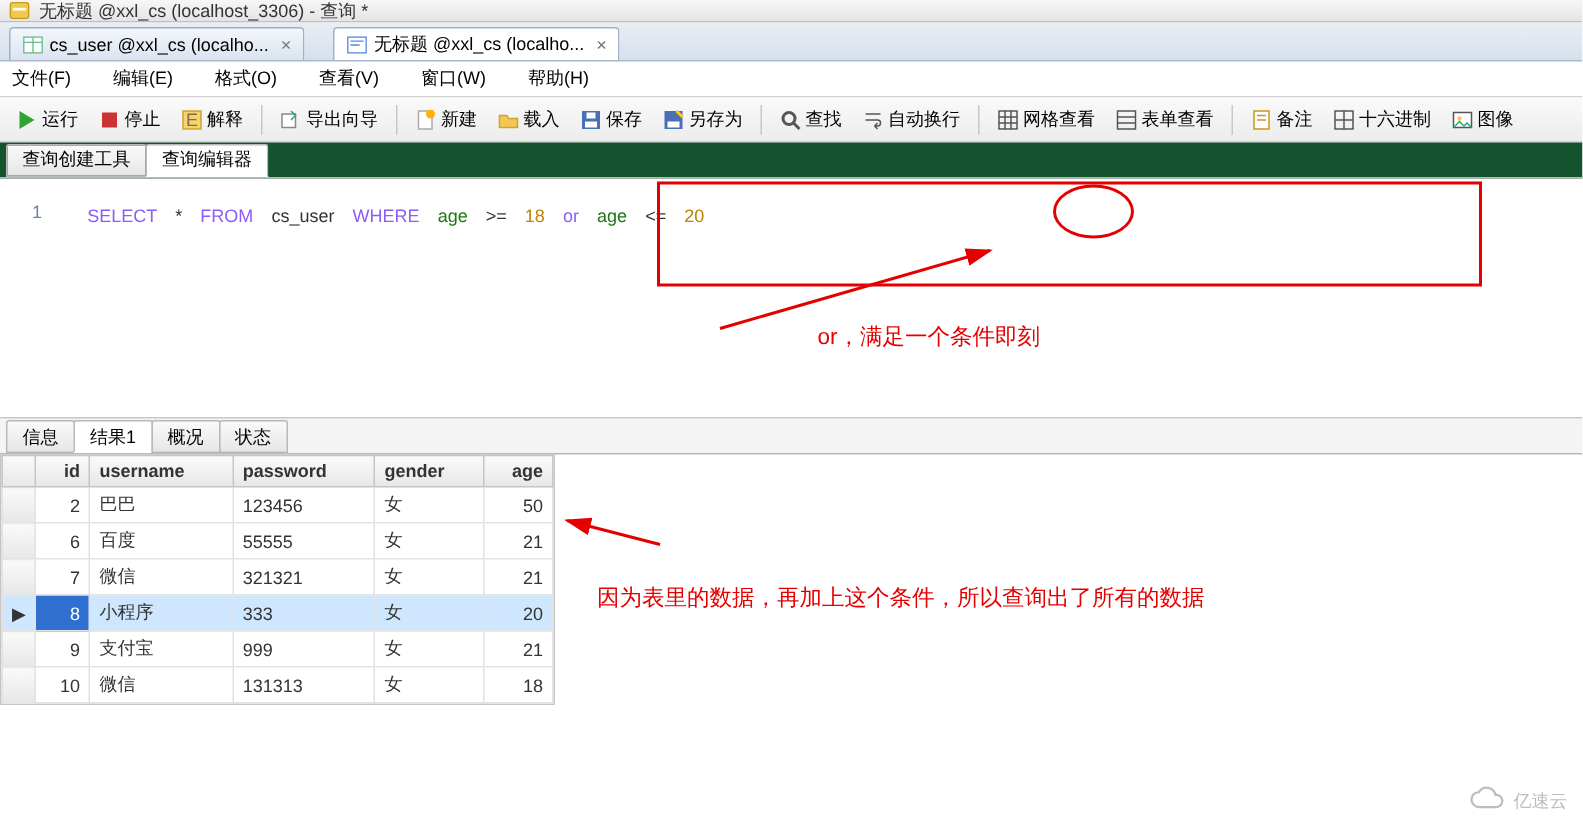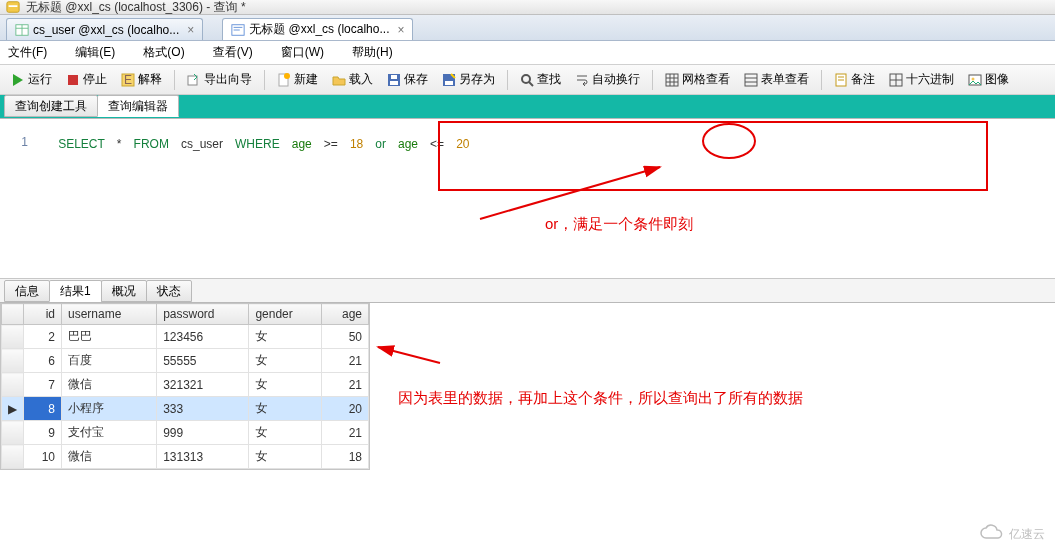--- a/index.html
+++ b/index.html
@@ -16,7 +16,7 @@
 .tbbtn{display:flex;align-items:center;gap:3px;padding:2px 4px;border:1px solid transparent;border-radius:2px;cursor:pointer}
 .tsep{width:1px;height:20px;background:#c8c8c8;margin:0 3px}
 .ic{width:14px;height:14px;display:inline-block}
-.subtabs{height:24px;display:flex;align-items:flex-start;border-bottom:1px solid #b9b9b9;background:#14b8a6;padding-left:4px}
+.subtabs{height:24px;display:flex;align-items:center;border-bottom:1px solid #b9b9b9;background:#14532d;padding-left:4px}
 .subtab{height:22px;padding:0 10px;display:flex;align-items:center;border:1px solid #b9b9b9;background:linear-gradient(#fafafa,#e6e6e6);margin-right:-1px;border-radius:2px 2px 0 0;cursor:pointer}
 .subtab.active{background:#fff;border-bottom:1px solid #fff}
 .editor{position:relative;height:160px;border-bottom:1px solid #c7c7c7}

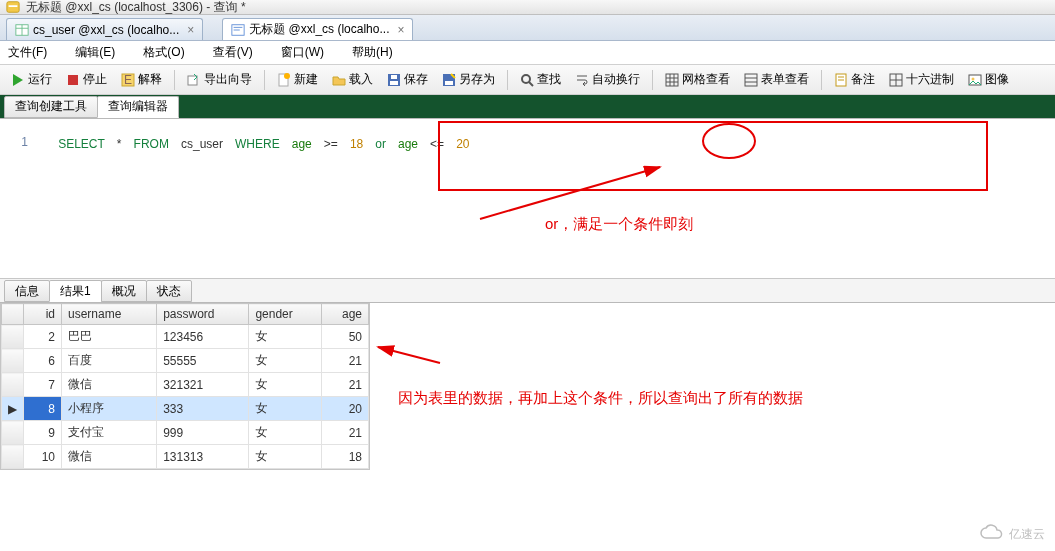--- a/index.html
+++ b/index.html
@@ -22,7 +22,7 @@
 .editor{position:relative;height:160px;border-bottom:1px solid #c7c7c7}
 .codeline{position:absolute;left:22px;top:10px;font-family:Consolas,Menlo,monospace;font-size:20px;white-space:pre;color:#333}
 .gutter{position:absolute;left:0;top:0;width:34px;height:100%;color:#6c82a6;font-family:Consolas,monospace;font-size:18px;padding-top:10px;text-align:right;padding-right:6px}
-.kw{color:#15803d}
+.kw{color:#8b5cf6}
 .col{color:#187a0c}
 .op{color:#333}
 .num{color:#c08000}

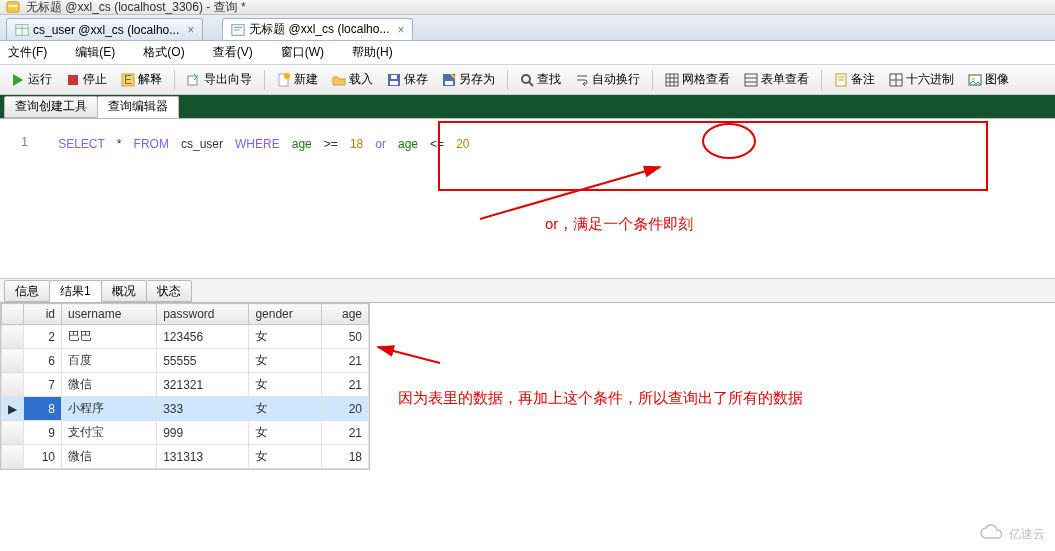--- a/index.html
+++ b/index.html
@@ -33,7 +33,7 @@
 .bottomtabs{height:24px;display:flex;align-items:flex-end;border-bottom:1px solid #b9b9b9;background:#f4f4f4;padding-left:4px}
 .grid{border:1px solid #c5c5c5;border-top:none;width:370px}
 .grid table{border-collapse:collapse;width:100%}
-.grid th{background:linear-gradient(#fafafa,#e7e7e7);border:1px solid #c5c5c5;padding:3px 6px;text-align:left;font-weight:normal;color:#333}
+.grid th{background:linear-gradient(#fafafa,#e7e7e7);border:1px solid #c5c5c5;padding:3px 6px;text-align:left;font-weight:bold;color:#333}
 .grid td{border:1px solid #e2e2e2;padding:3px 6px;color:#333}
 .grid td.num,.grid th.num{text-align:right}
 .grid tr.sel td{background:#cfe6ff}

